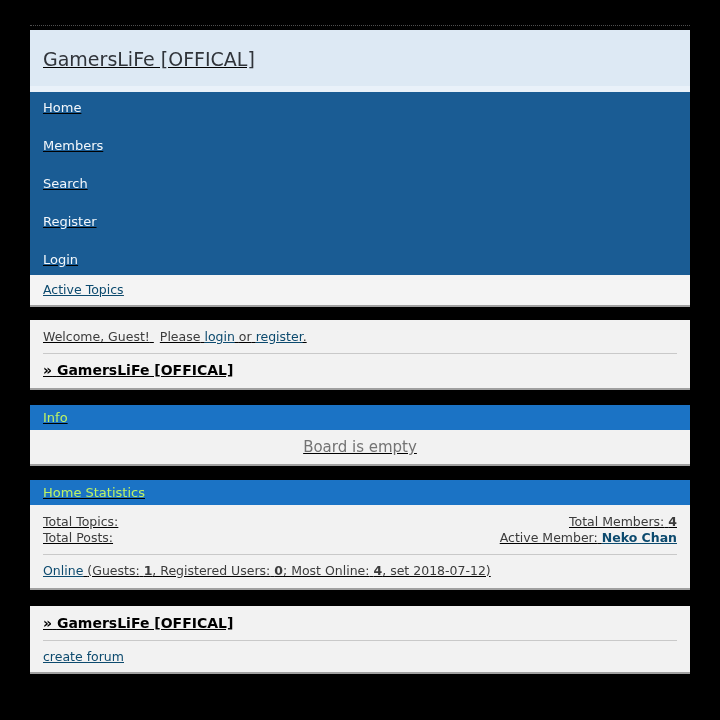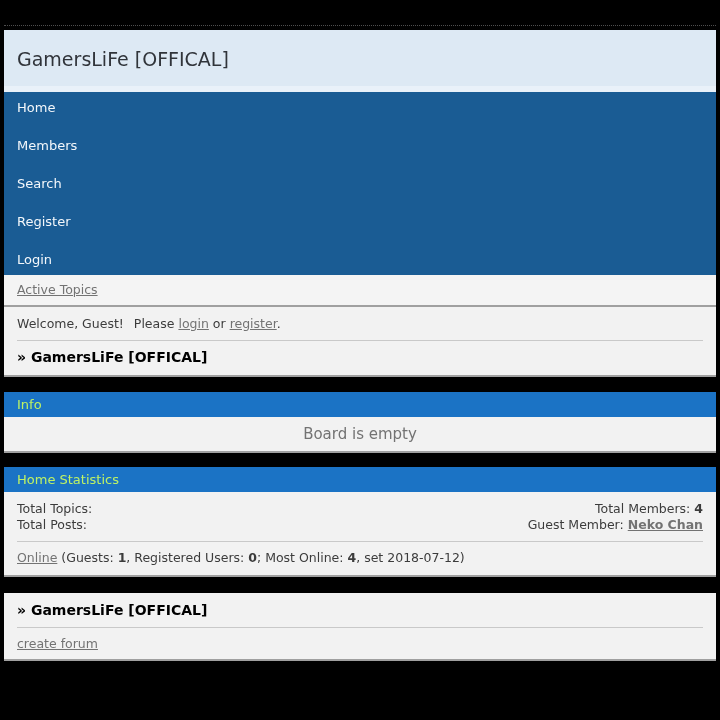--- a/index.html
+++ b/index.html
@@ -9,7 +9,7 @@
     font-family:"DejaVu Sans","Liberation Sans",sans-serif;
     overflow:hidden;
   }
-  .page { width:712px; margin:25px auto 0; }
+  .page { width:660px; margin:25px auto 0;text-decoration:underline; }
   .dotted-line { border-top:1px dotted #4f4f4f; margin:0 0 4px 0; }
 
   

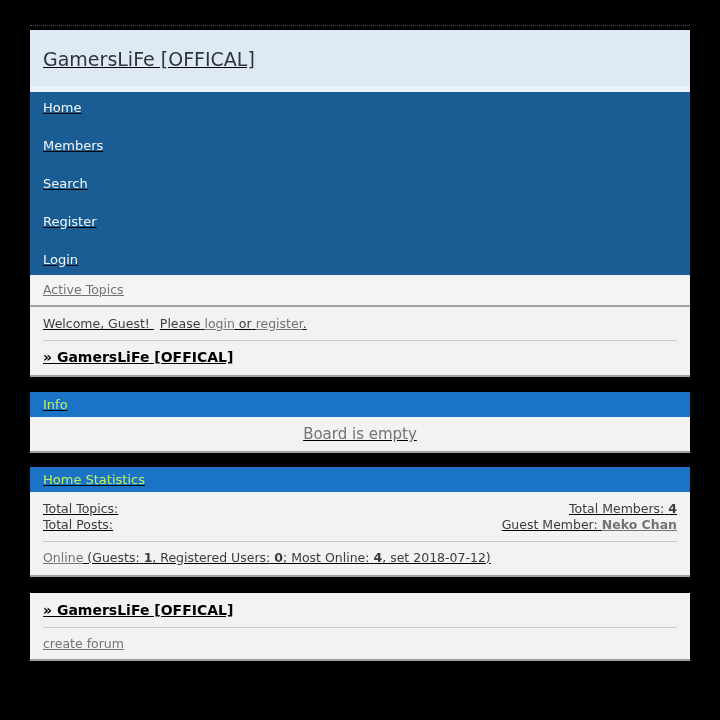--- a/index.html
+++ b/index.html
@@ -24,7 +24,7 @@
   
   .sub-nav { background:#f4f4f4; padding:7px 13px; border-bottom:2px solid #a0a0a0; font-size:12.5px; line-height:16px; }
 
-  a.textlink { color:#737373; text-decoration:underline; }
+  a.textlink { color:#0c4a6e; text-decoration:underline; }
   .bold { font-weight:bold; }
 
   

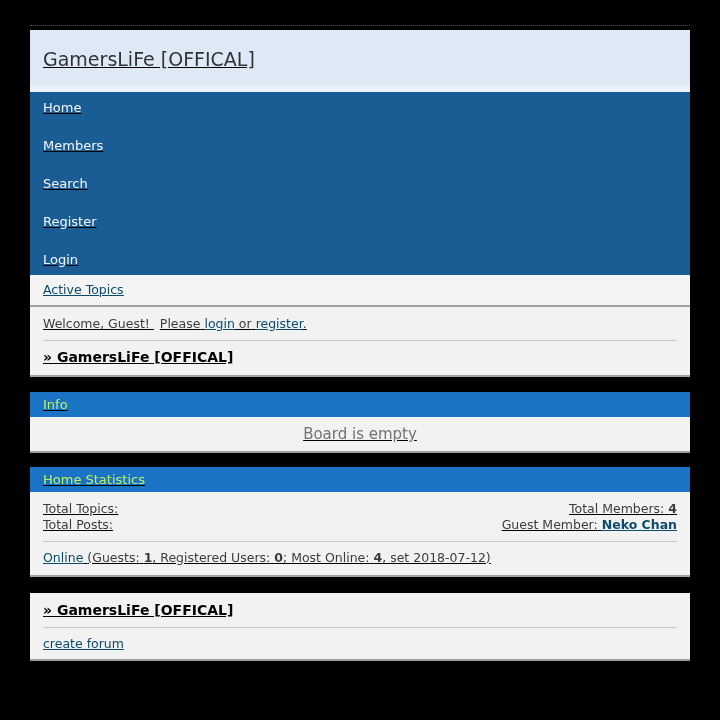--- a/index.html
+++ b/index.html
@@ -29,7 +29,7 @@
 
   
   .panel { background:#f2f2f2; border-bottom:2px solid #a0a0a0; padding:9px 13px; color:#3c3c3c; }
-  .panel-welcome { }
+  .panel-welcome { margin-top:13px; }
   .panel hr, .section-body hr { border:0; border-top:1px solid #c9c9c9; margin:8px 0; }
 
   .body-text { font-size:15px; line-height:16px; color:#737373;text-align:center; }

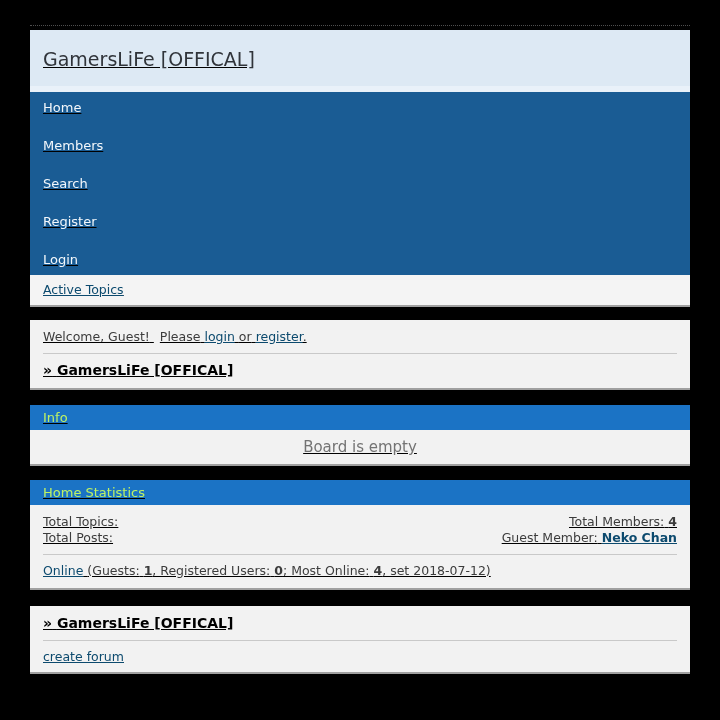--- a/index.html
+++ b/index.html
@@ -121,7 +121,7 @@
             <span class="bold">4</span>
           </div>
           <div>
-            <span>Guest Member:</span>
+            <span>Active Member:</span>
             <a href="#" class="textlink bold">Neko Chan</a>
           </div>
         </div>

